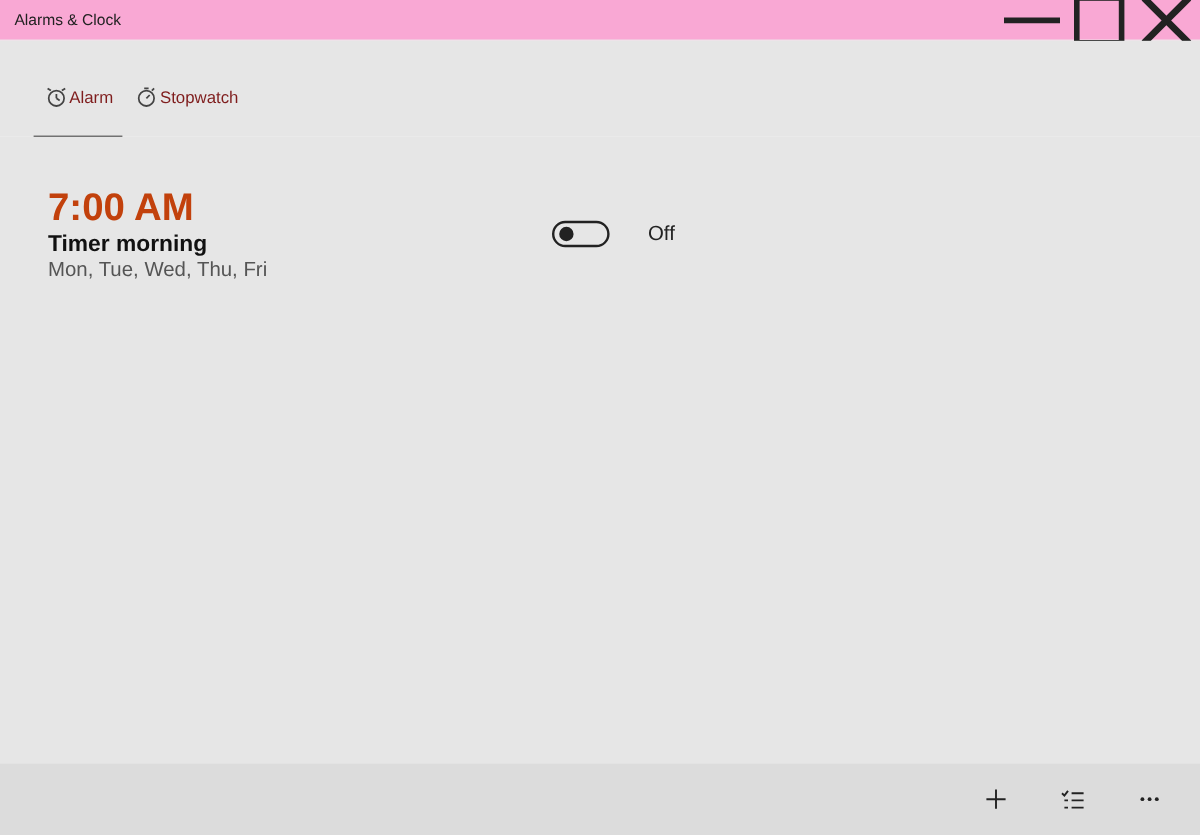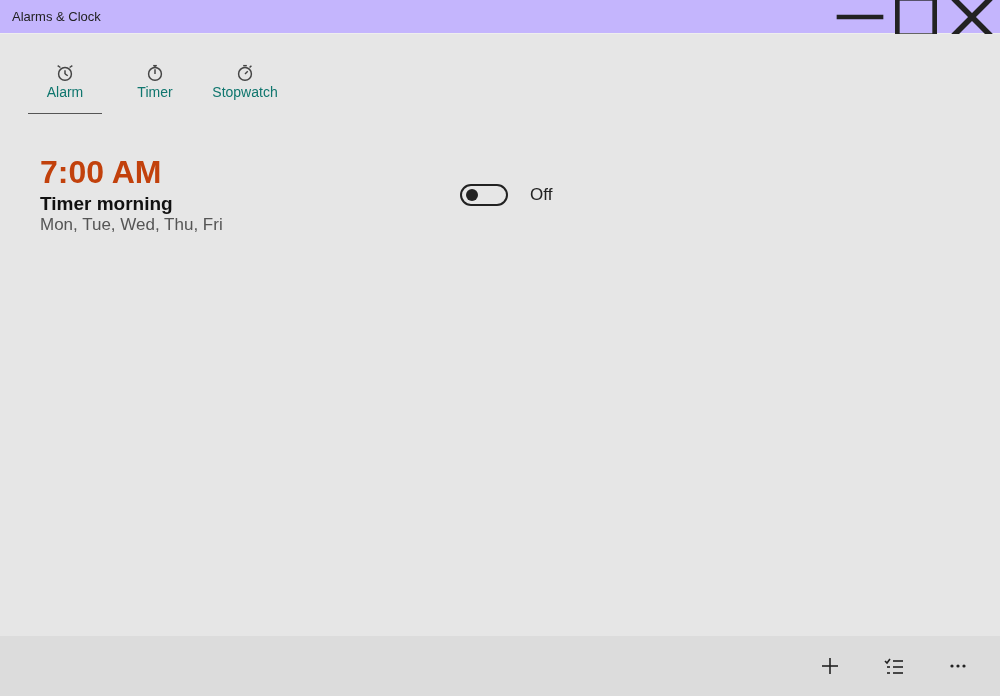--- a/index.html
+++ b/index.html
@@ -14,7 +14,7 @@
     }
     .titlebar {
       height: 34px;
-      background: #c4b5fd;
+      background: #f9a8d4;
       display: flex;
       align-items: center;
       padding-left: 12px;

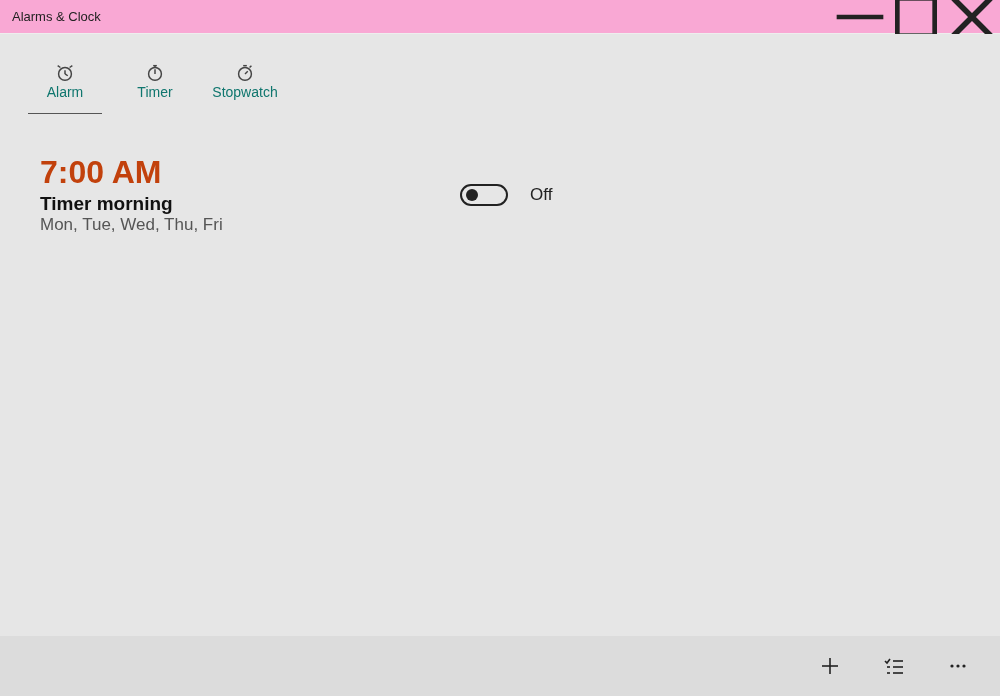--- a/index.html
+++ b/index.html
@@ -42,12 +42,12 @@
     }
     .tab {
       display: flex;
-      flex-direction: column;
+      flex-direction: row;
       align-items: center;
       justify-content: center;
       width: 90px;
       gap: 0;
-      color: #0f766e;
+      color: #7f1d1d;
       font-size: 14px;
       cursor: pointer;
       position: relative;

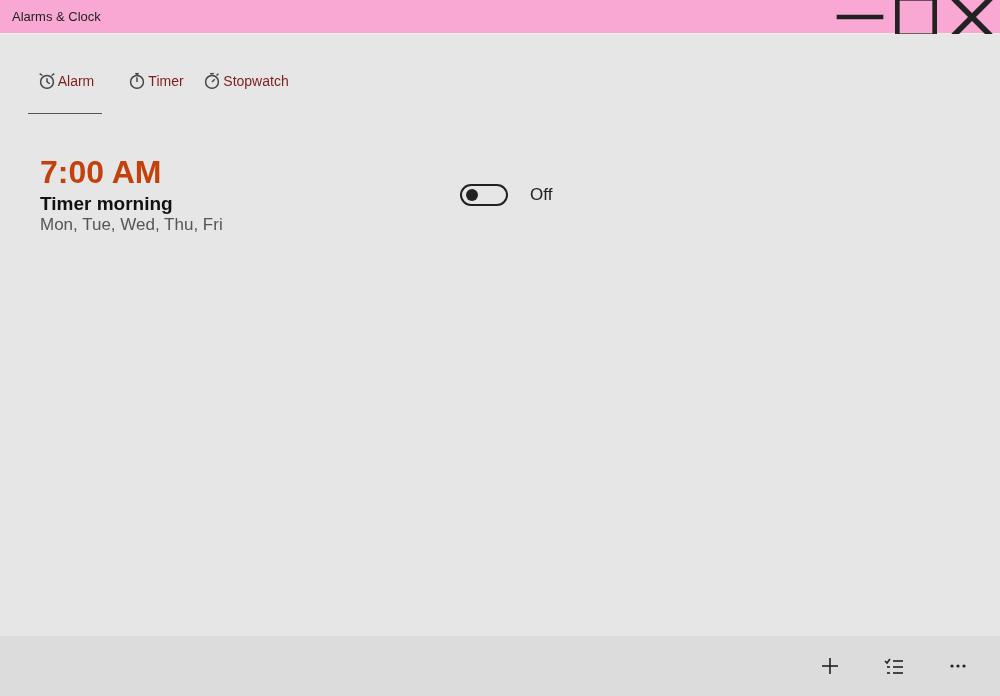--- a/index.html
+++ b/index.html
@@ -175,15 +175,6 @@
   <div class="tab">
     <svg viewBox="0 0 24 24" fill="none" stroke="#444" stroke-width="1.6">
       <circle cx="12" cy="13" r="7"></circle>
-        <line x1="12" y1="13" x2="12" y2="8"></line>
-        <line x1="10" y1="4" x2="14" y2="4"></line>
-        <line x1="12" y1="4" x2="12" y2="6"></line>
-    </svg>
-    <span>Timer</span>
-  </div>
-  <div class="tab">
-    <svg viewBox="0 0 24 24" fill="none" stroke="#444" stroke-width="1.6">
-      <circle cx="12" cy="13" r="7"></circle>
         <line x1="12" y1="13" x2="15" y2="10"></line>
         <line x1="10" y1="4" x2="14" y2="4"></line>
         <line x1="17" y1="6" x2="19" y2="4"></line>

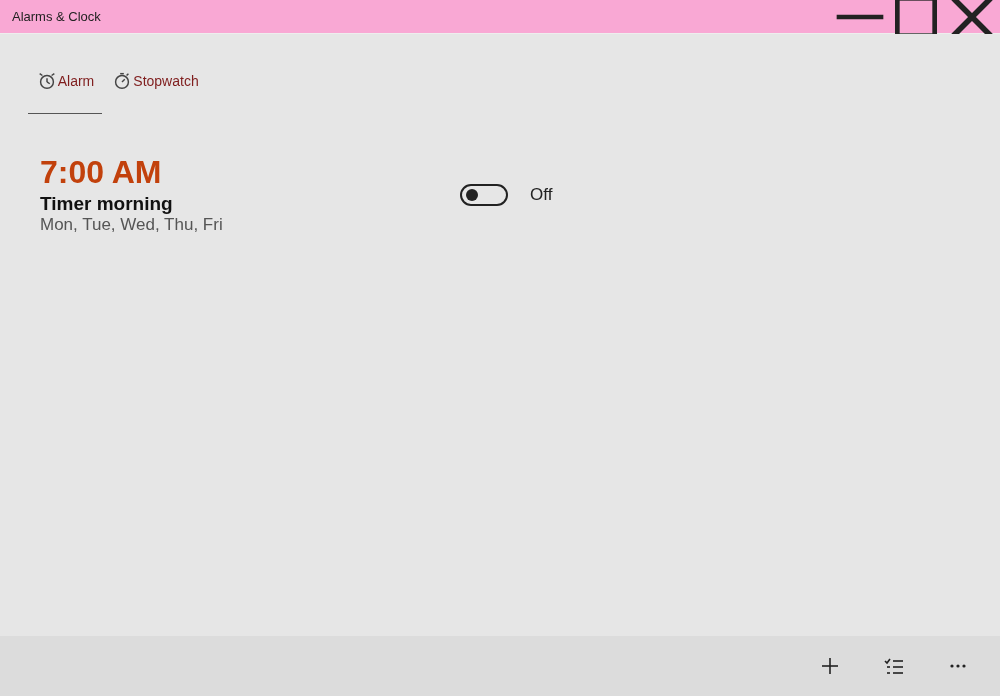--- a/index.html
+++ b/index.html
@@ -94,7 +94,7 @@
     .toggle-wrap {
       display: flex;
       align-items: center;
-      gap: 22px;
+      gap: 32px;
       margin-top: 0;
     }
     .toggle {

